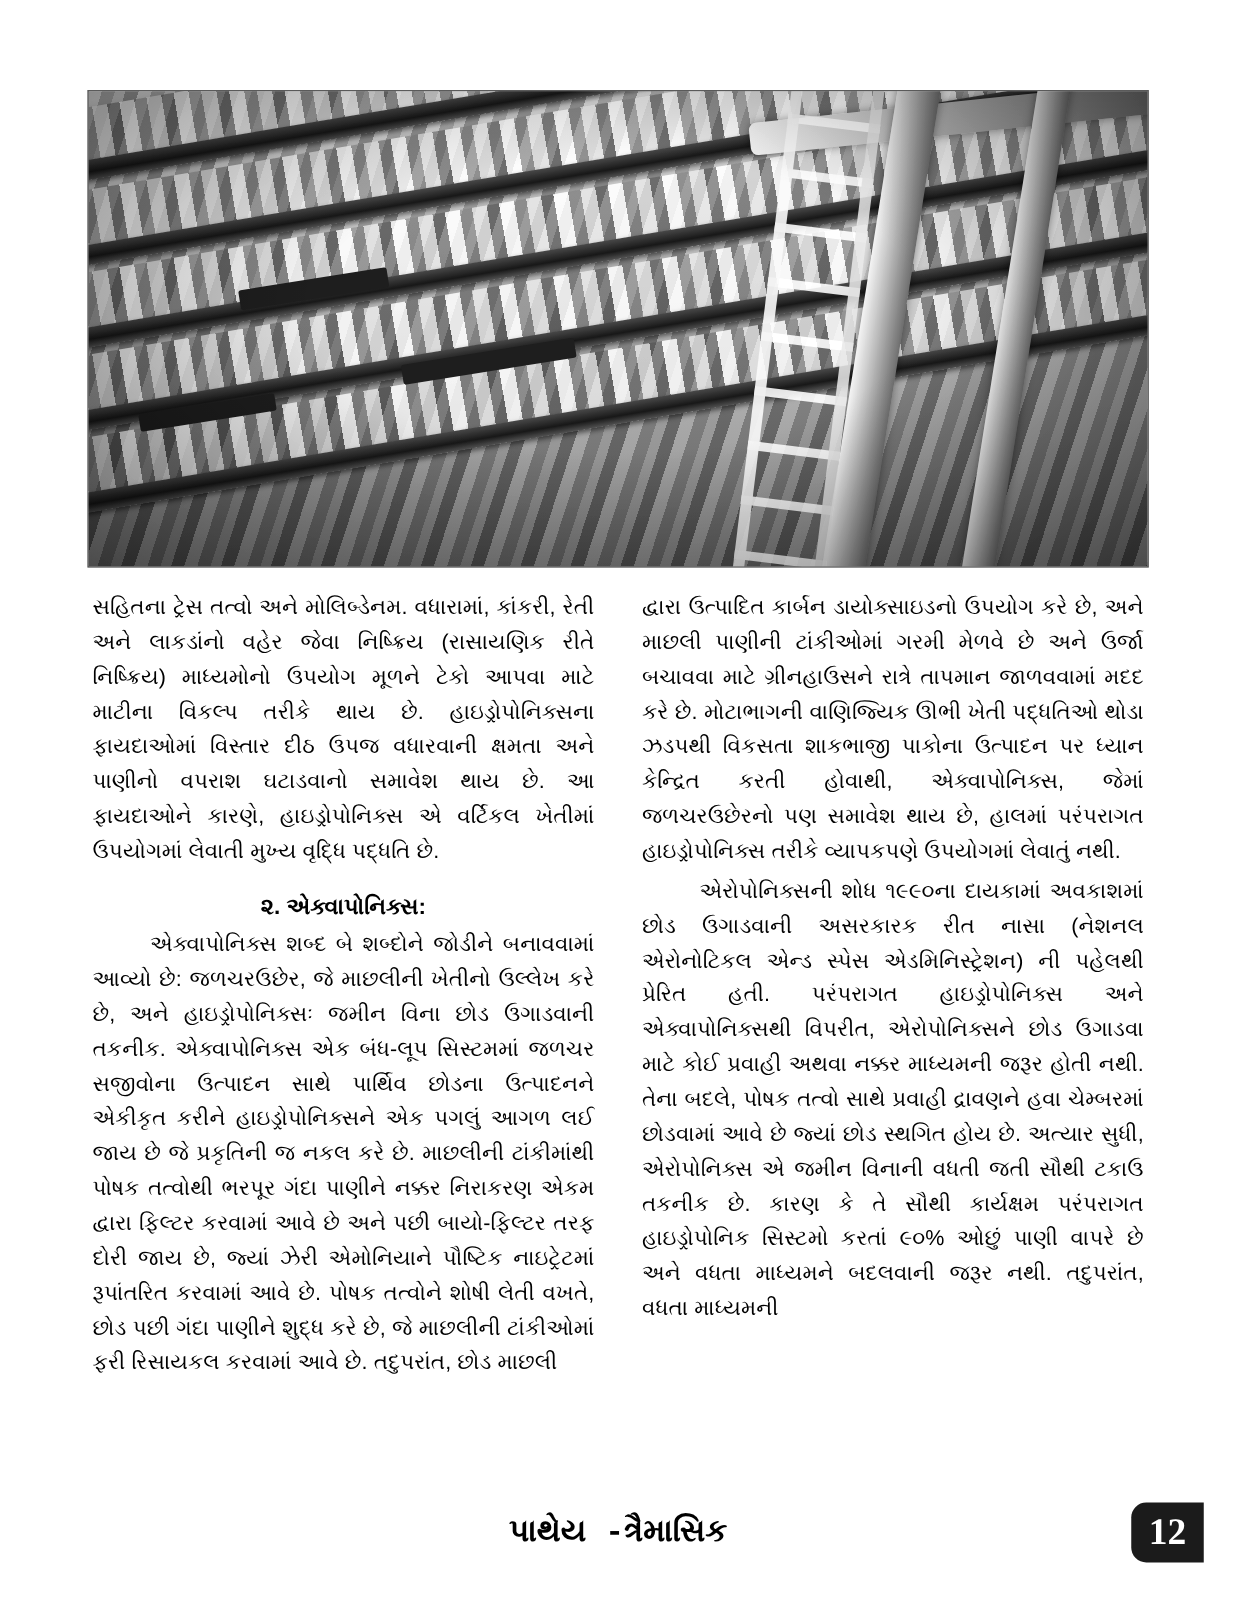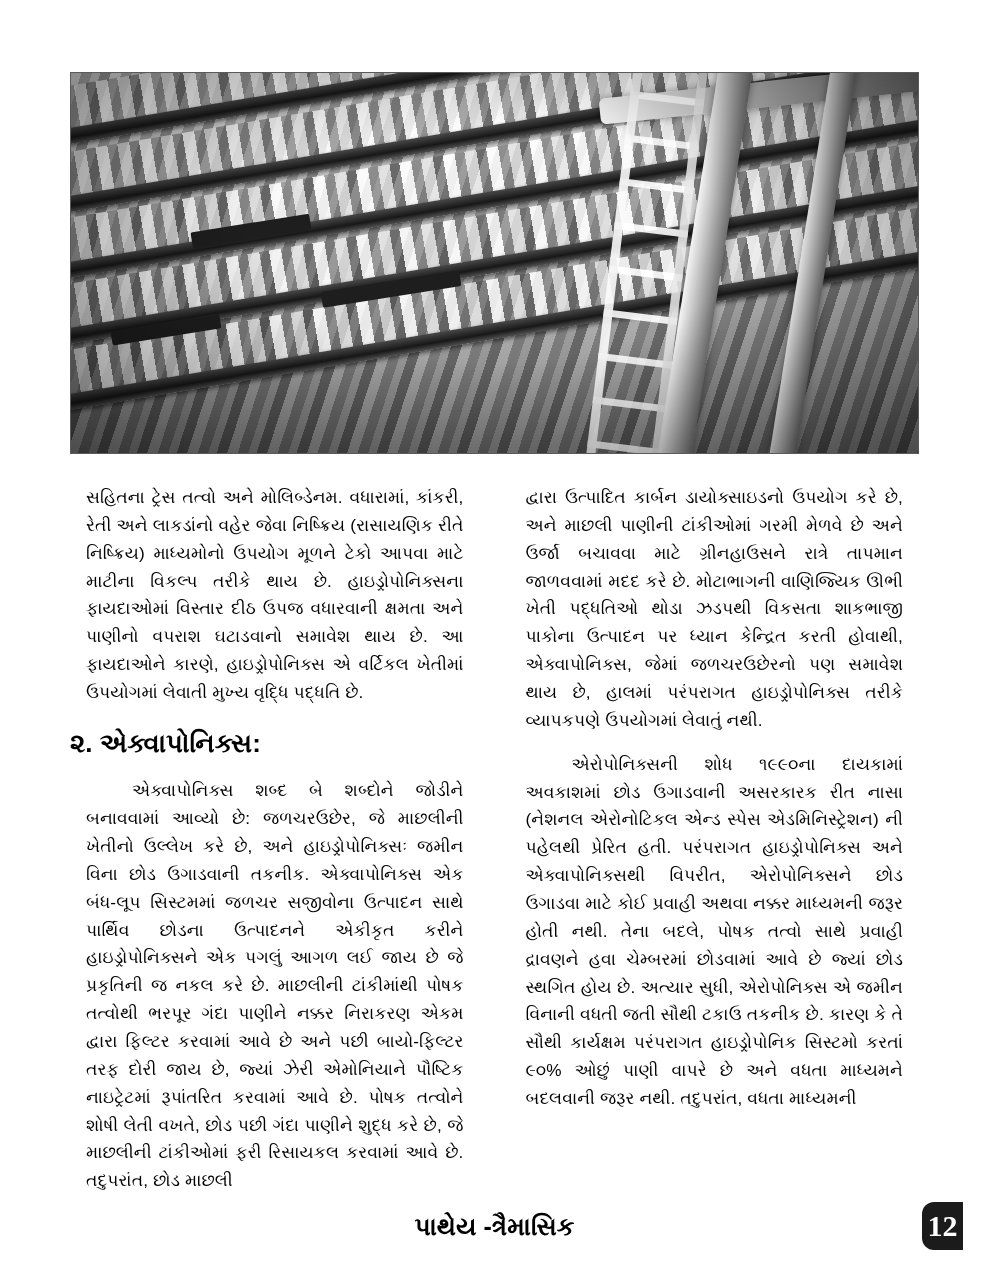--- a/index.html
+++ b/index.html
@@ -117,7 +117,7 @@
   }
   .col { width: 410px; }
   p {
-    margin: 16px;
+    margin: 4px;
     text-align: justify;
     font-size: 17.2px;
     line-height: 1.62;

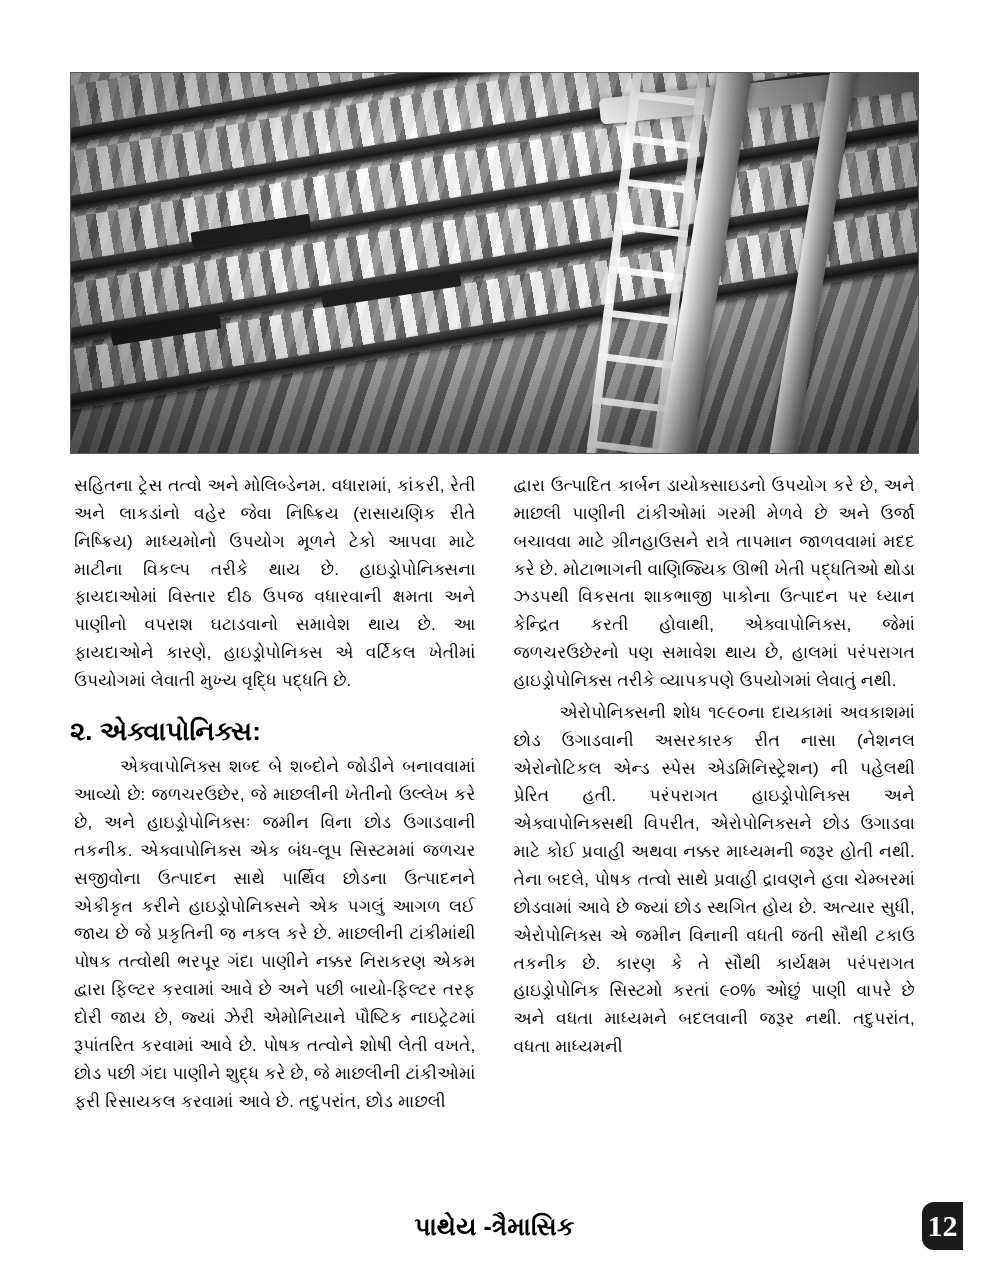--- a/index.html
+++ b/index.html
@@ -127,9 +127,10 @@
   p.indent { text-indent: 46px; }
   h2 {
     margin: 18px 0 4px 0;
-    font-size: 26px;
+    font-size: 18px;
     font-weight: bold;
     line-height: 1.4;
+    text-align: center;
   }
 
   

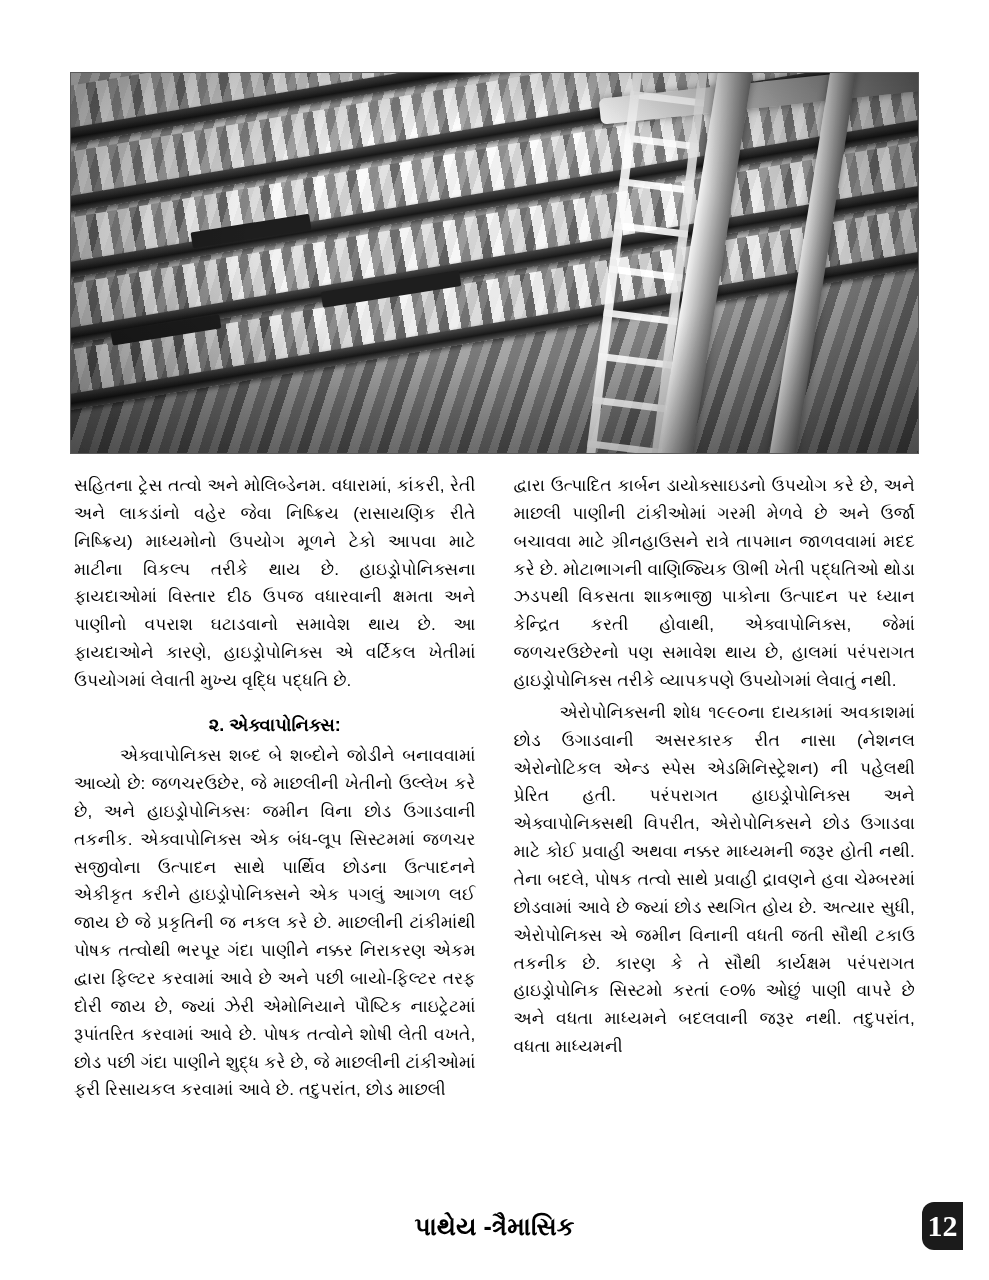--- a/index.html
+++ b/index.html
@@ -148,7 +148,7 @@
     text-align: center;
     font-size: 25px;
     font-weight: bold;
-    font-family: Liberation Sans, sans-serif;
+    font-family: Liberation Mono, monospace;
   }
   .page-number {
     position: absolute;

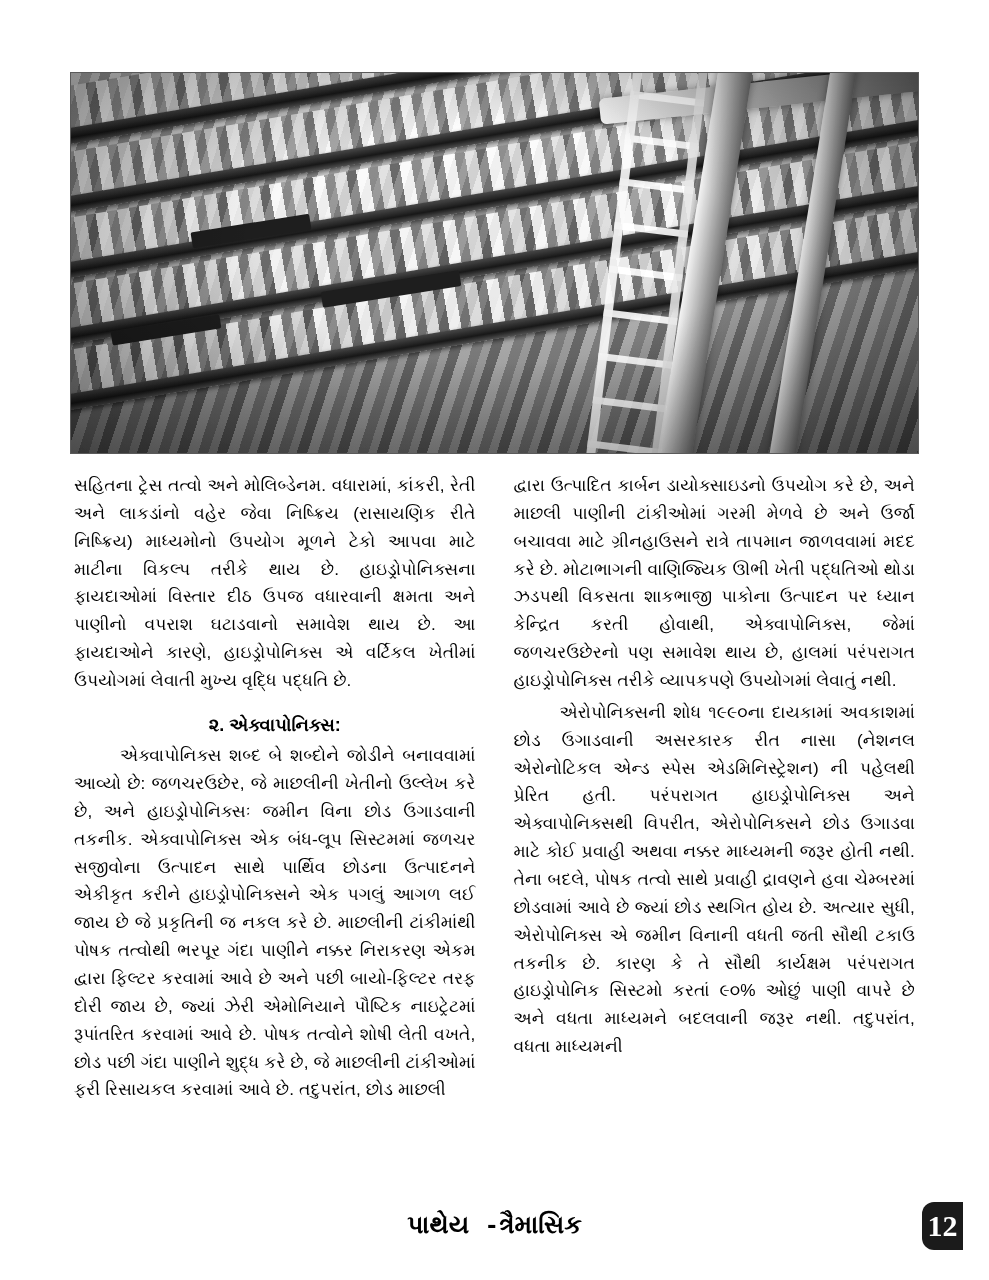--- a/index.html
+++ b/index.html
@@ -154,7 +154,7 @@
     position: absolute;
     right: 26px;
     top: -4px;
-    width: 41px;
+    width: 58px;
     height: 48px;
     border-radius: 12px 0 0 12px;
     background: #1b1b1b;

